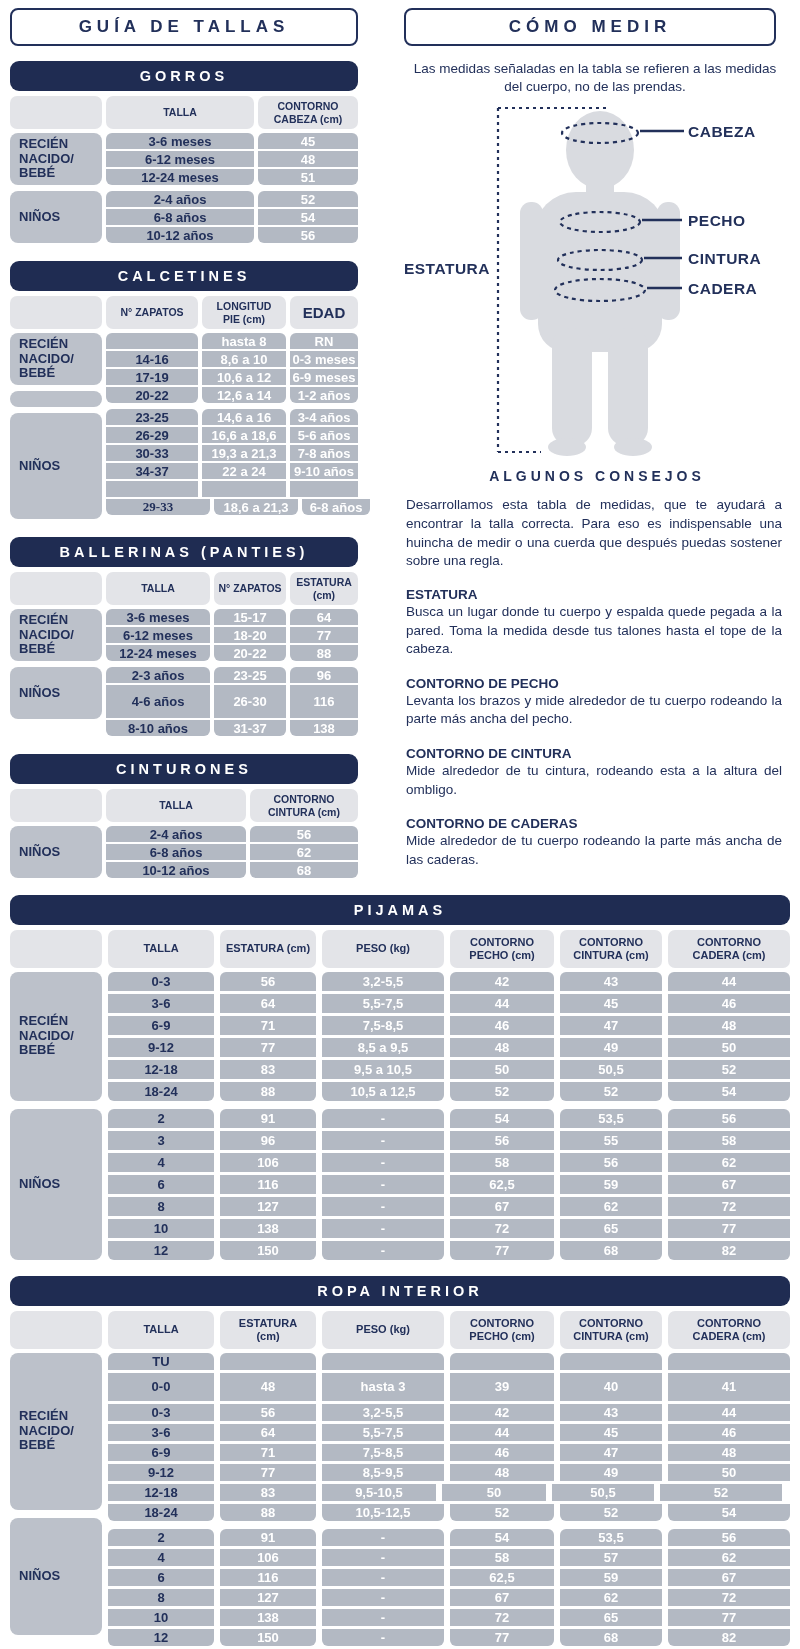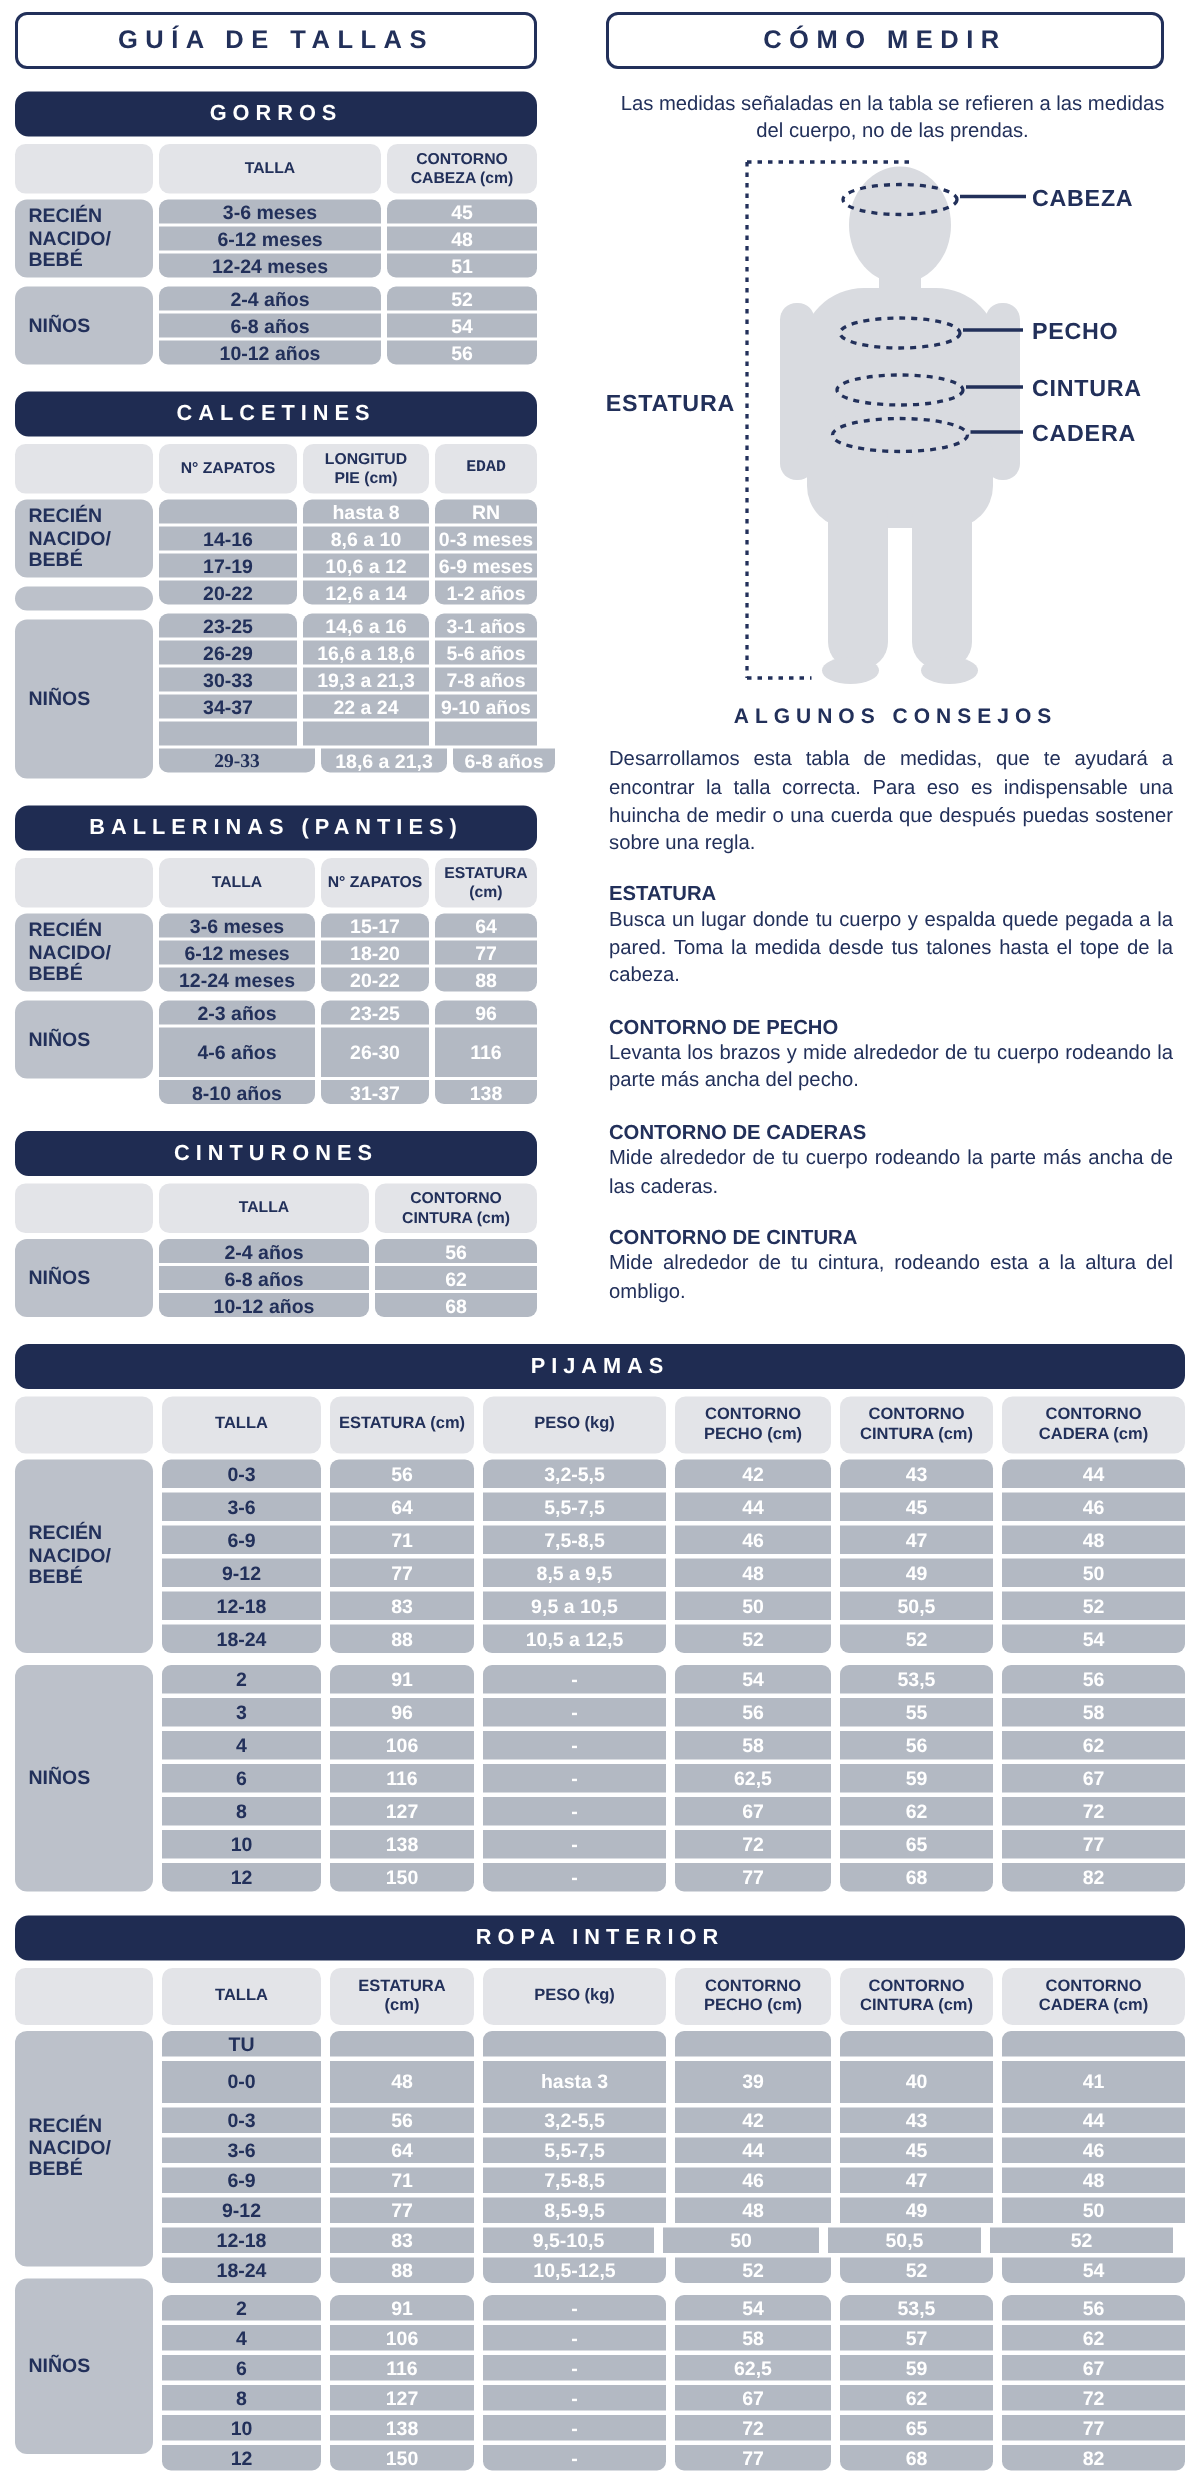--- a/index.html
+++ b/index.html
@@ -106,7 +106,7 @@
               <div class="pill" style="width: 92px; min-height: 33px; font-size: 10.5px;">N° ZAPATOS</div>
               <div class="pill" style="width: 84px; min-height: 33px; font-size: 10.5px;">LONGITUD
 PIE (cm)</div>
-              <div class="pill" style="width: 68px; min-height: 33px; font-size: 11px; font-family: Liberation Mono, monospace;">EDAD</div>
+              <div class="pill" style="width: 68px; min-height: 33px; font-size: 15px;">EDAD</div>
             </div>
             <div class="tbody" style="gap: 4px;">
               <div class="labels-col" style="width: 92px; gap: 6px;">

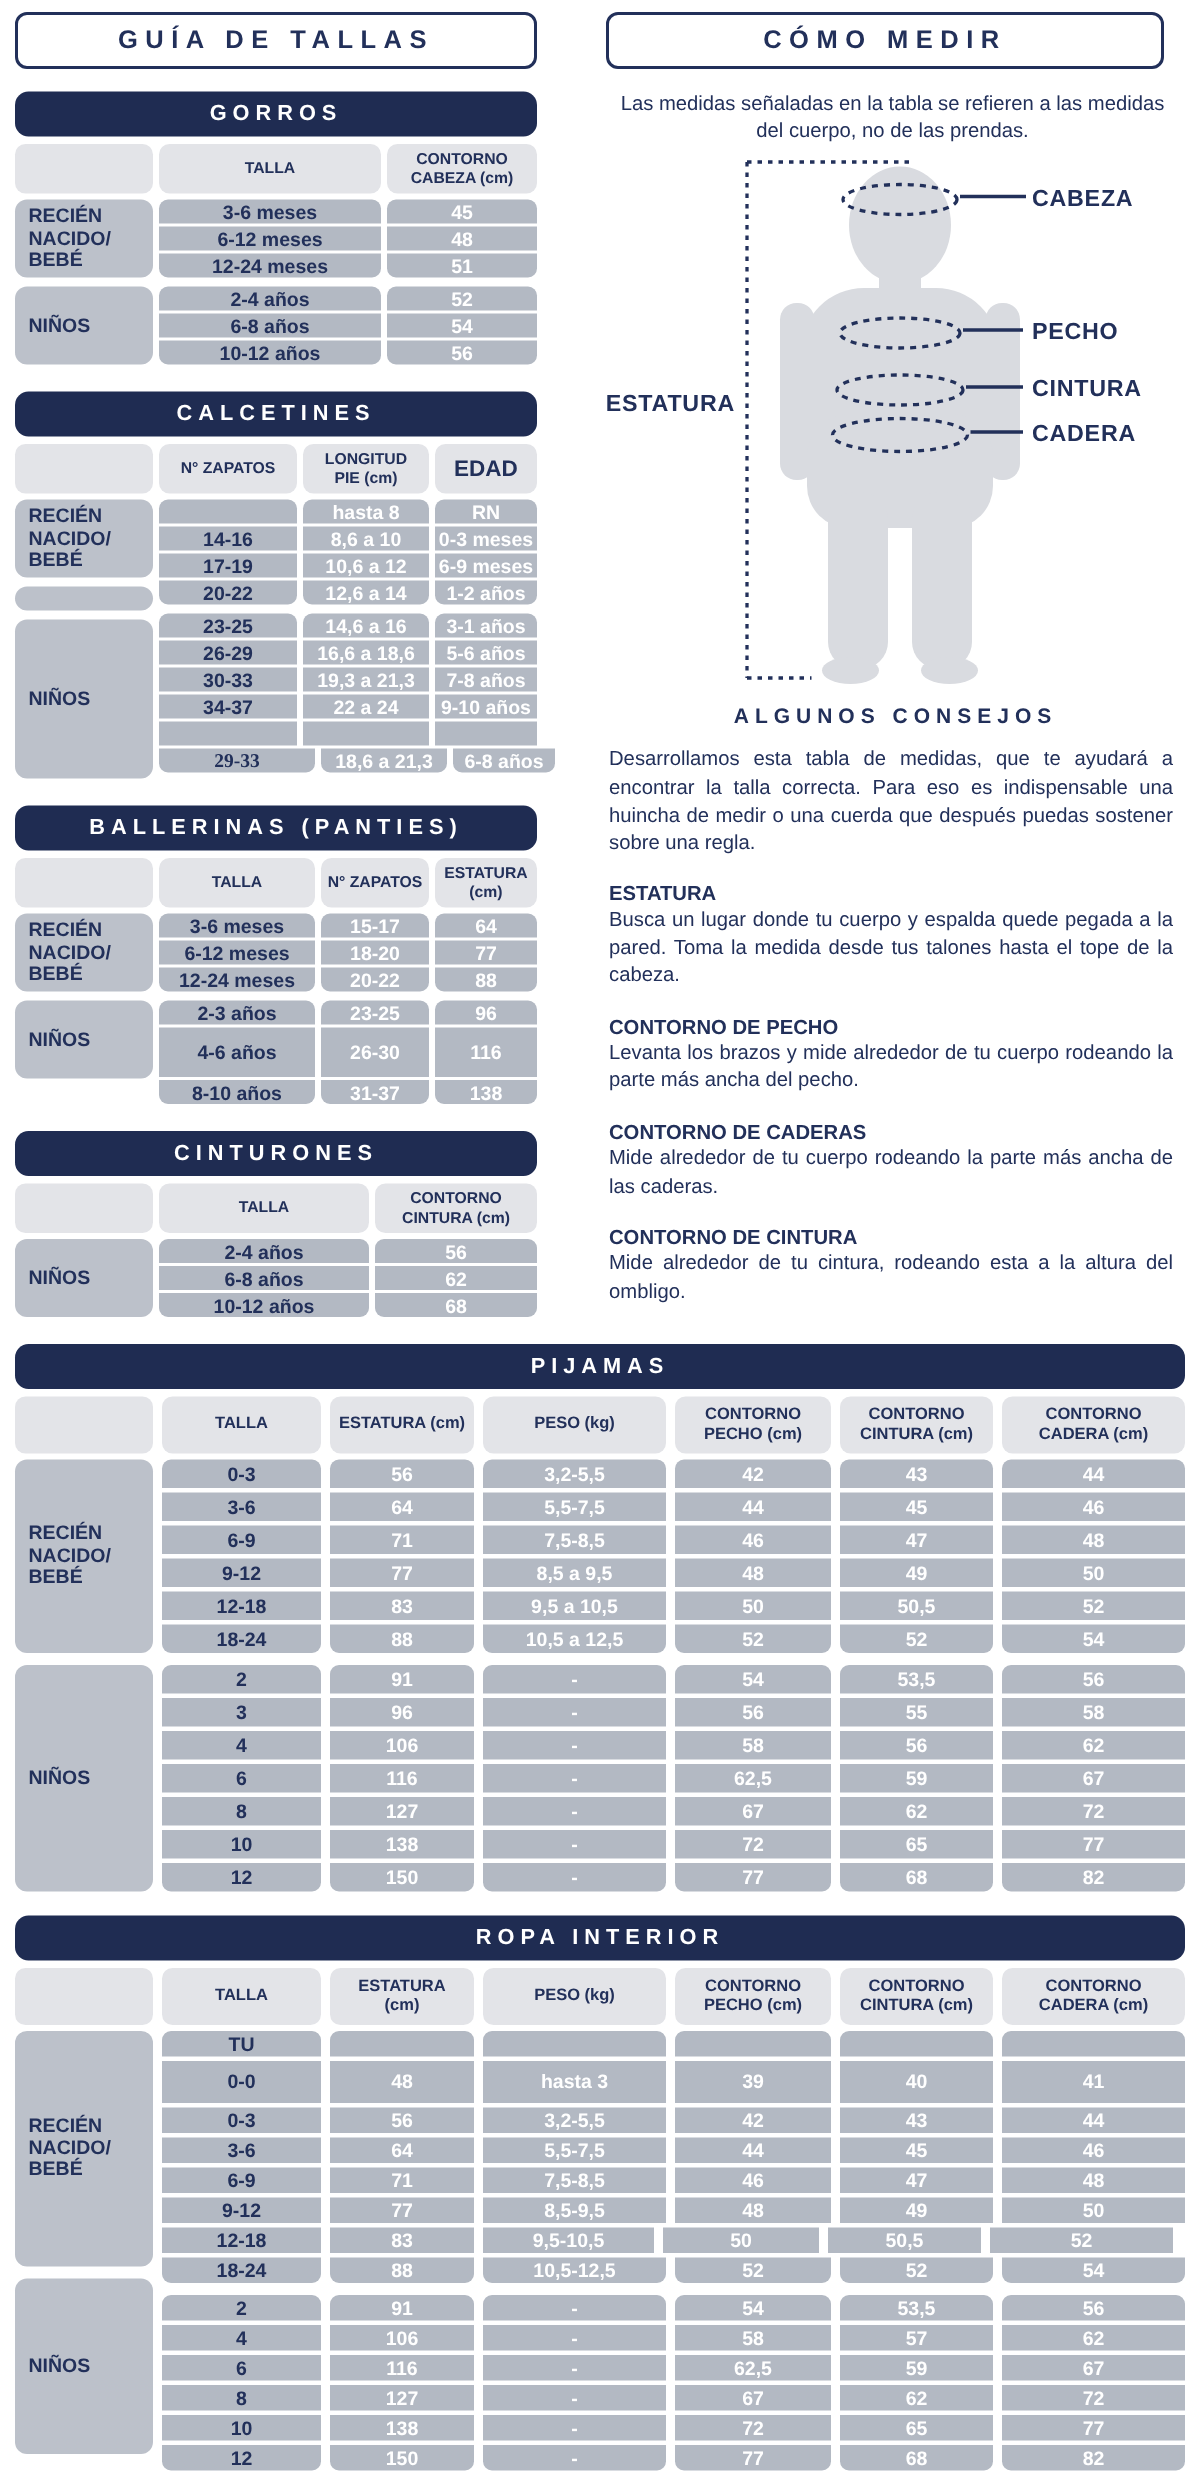--- a/index.html
+++ b/index.html
@@ -143,7 +143,7 @@
                   <div class="trow" style="gap: 4px; height: 16px;">
                     <div class="cell c-dark" style="width: 92px;">23-25</div>
                     <div class="cell" style="width: 84px;">14,6 a 16</div>
-                    <div class="cell" style="width: 68px;">3-1 años</div>
+                    <div class="cell" style="width: 68px;">3-4 años</div>
                   </div>
                   <div class="trow" style="gap: 4px; height: 16px;">
                     <div class="cell c-dark" style="width: 92px;">26-29</div>

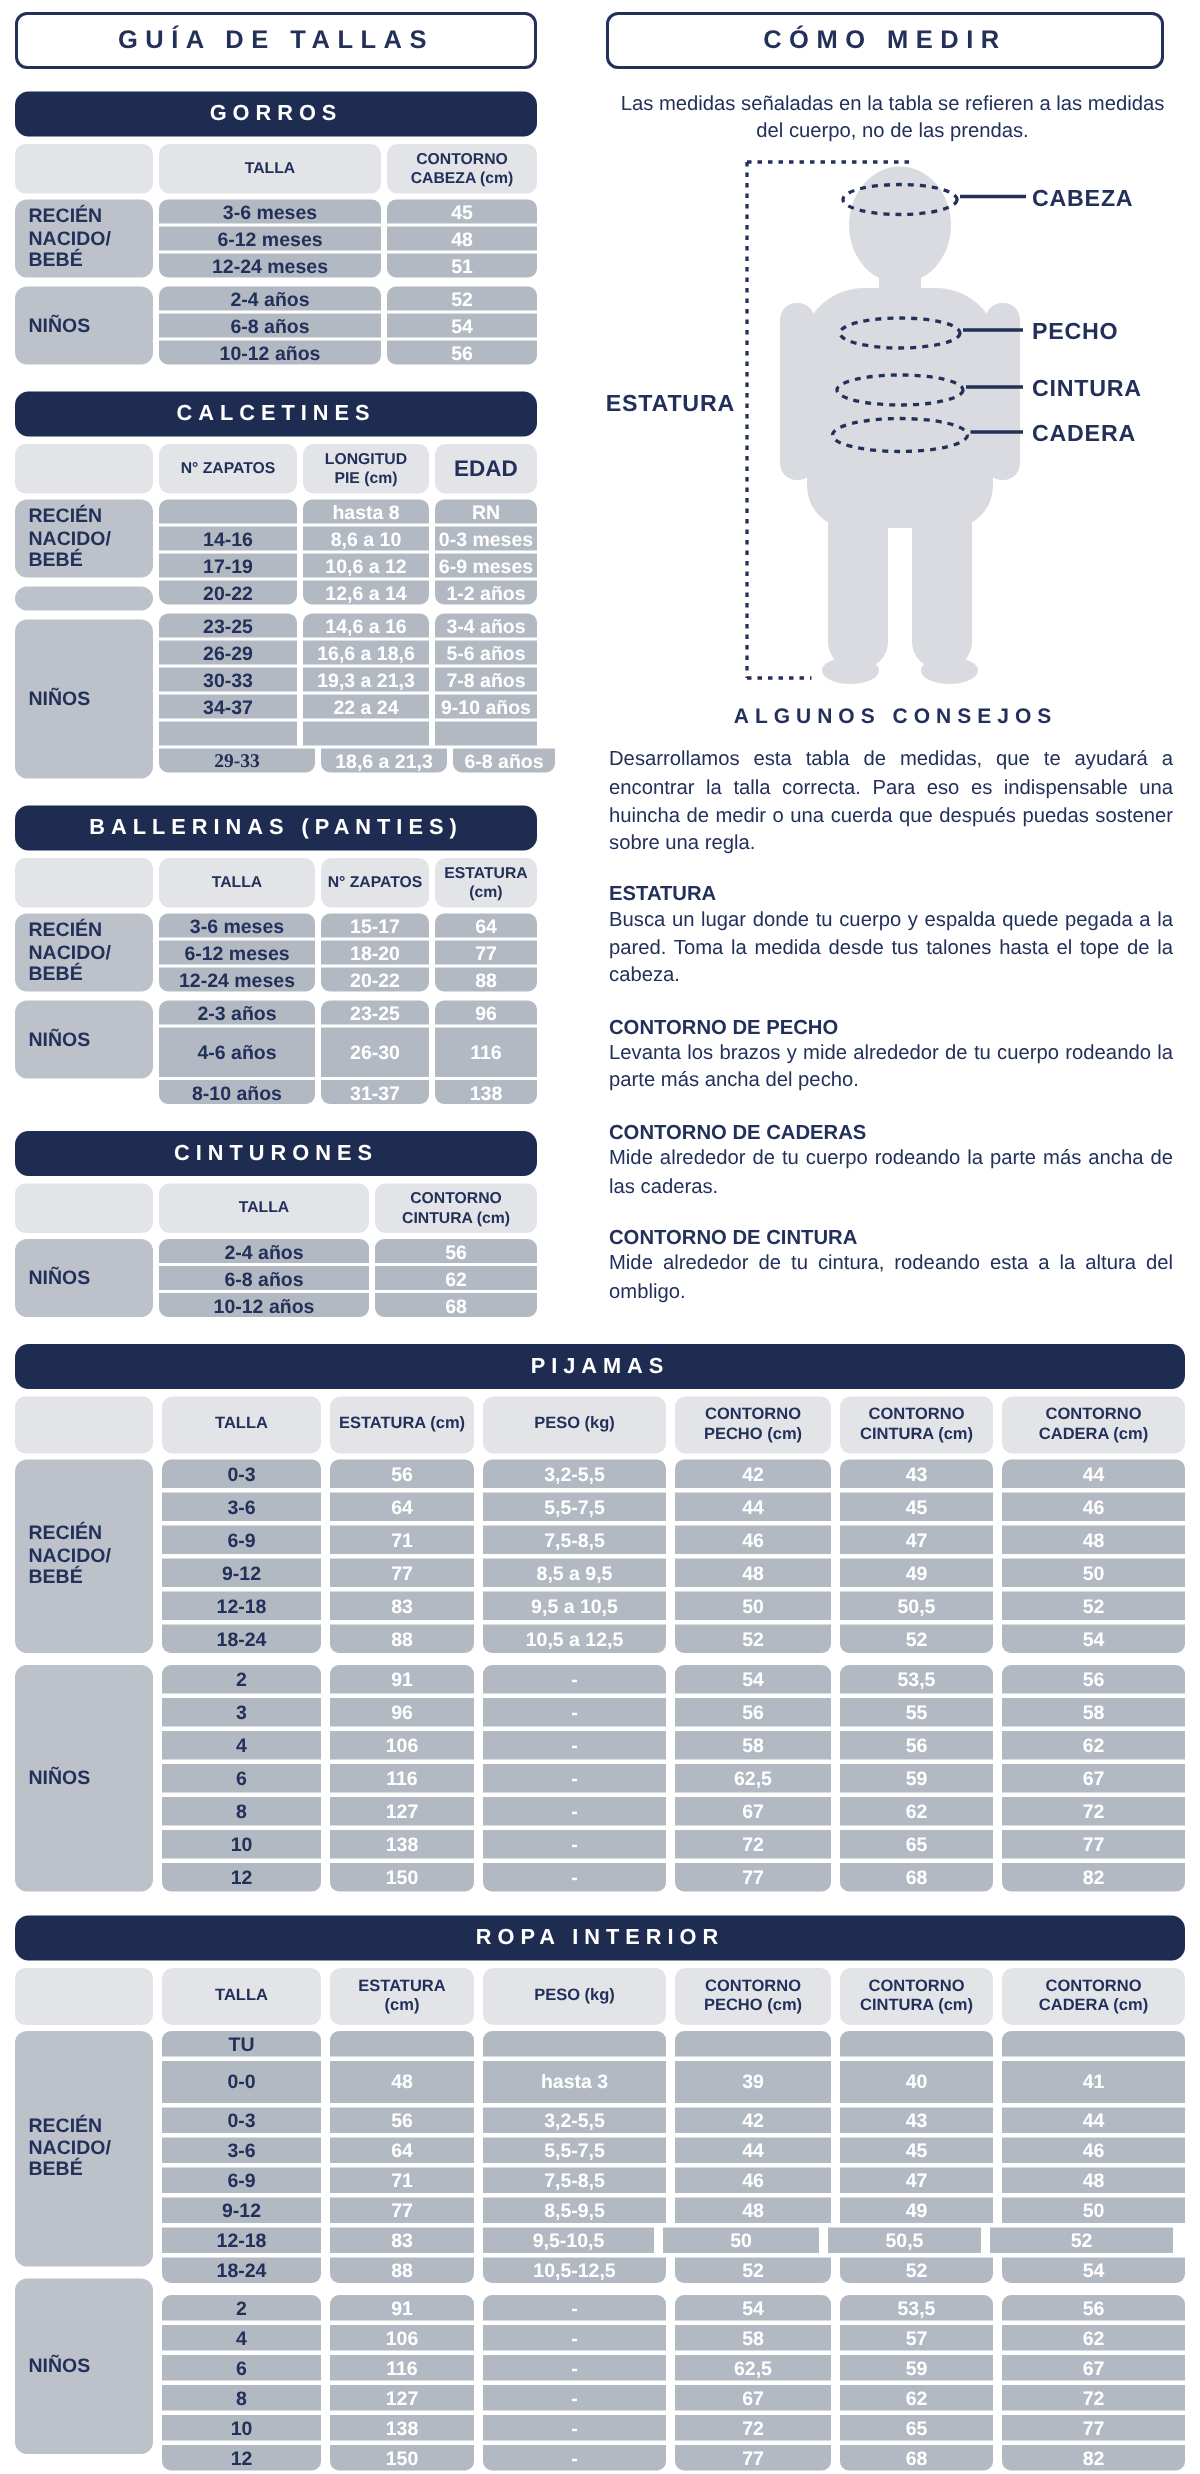--- a/index.html
+++ b/index.html
@@ -323,12 +323,12 @@
         <p>Levanta los brazos y mide alrededor de tu cuerpo rodeando la parte más ancha del pecho.</p>
       </div>
       <div class="tip">
+        <h4>CONTORNO DE CINTURA</h4>
+        <p>Mide alrededor de tu cintura, rodeando esta a la altura del ombligo.</p>
+      </div>
+      <div class="tip">
         <h4>CONTORNO DE CADERAS</h4>
         <p>Mide alrededor de tu cuerpo rodeando la parte más ancha de las caderas.</p>
-      </div>
-      <div class="tip">
-        <h4>CONTORNO DE CINTURA</h4>
-        <p>Mide alrededor de tu cintura, rodeando esta a la altura del ombligo.</p>
       </div>
     </div>
   </div>

